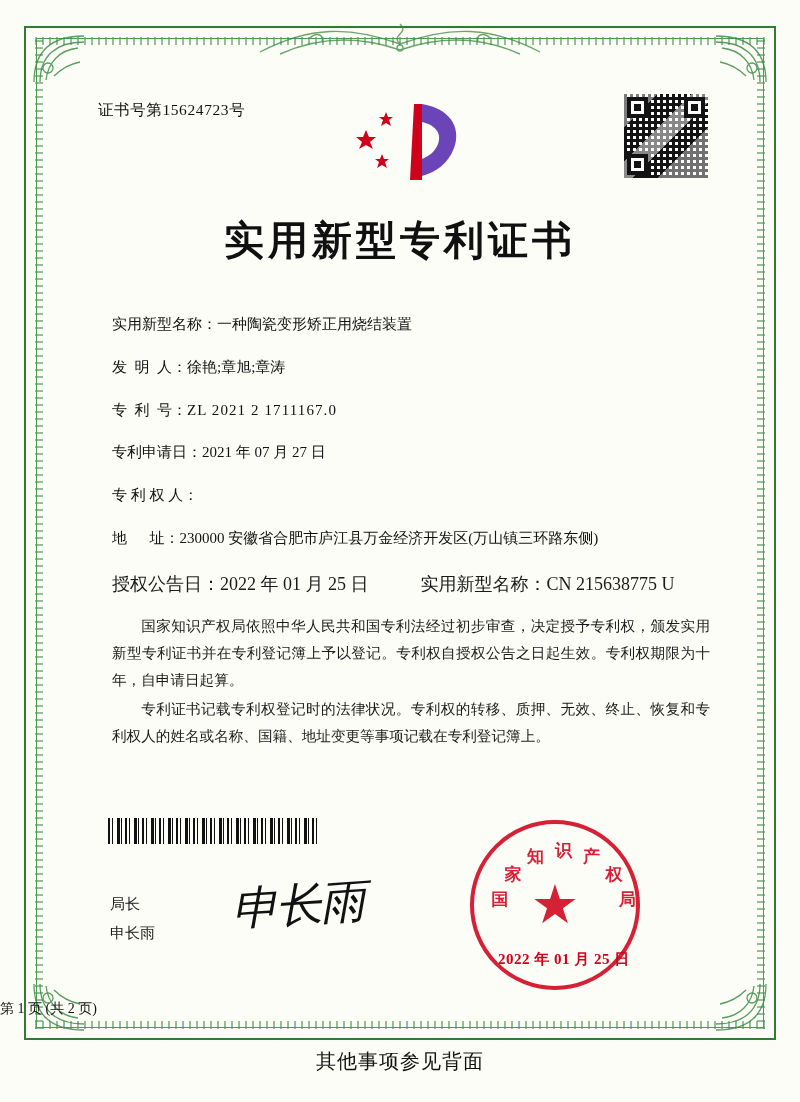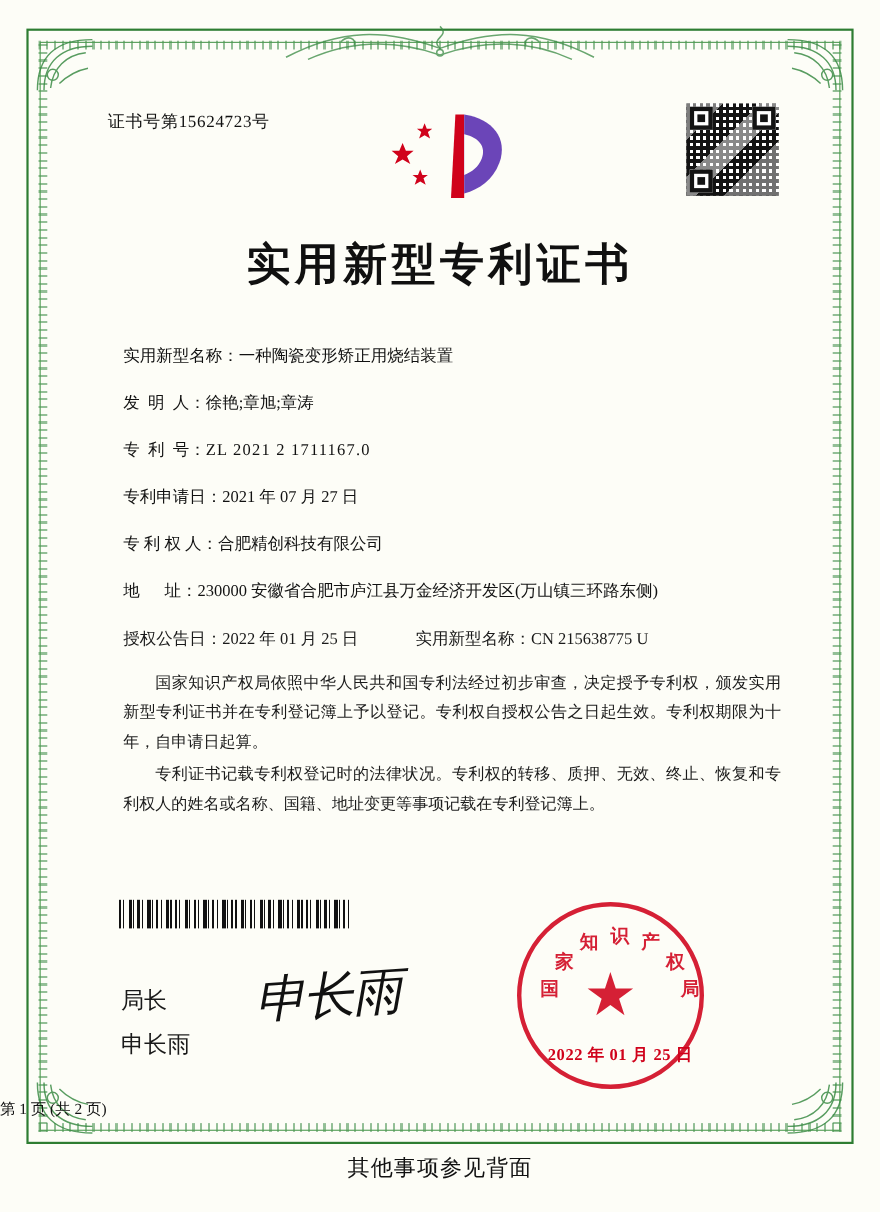--- a/index.html
+++ b/index.html
@@ -401,7 +401,6 @@
 
       <div class="field">
         <span class="lbl">专 利 权 人：</span>
-        <span class="val">合肥精创科技有限公司</span>
       </div>
 
       <div class="field">

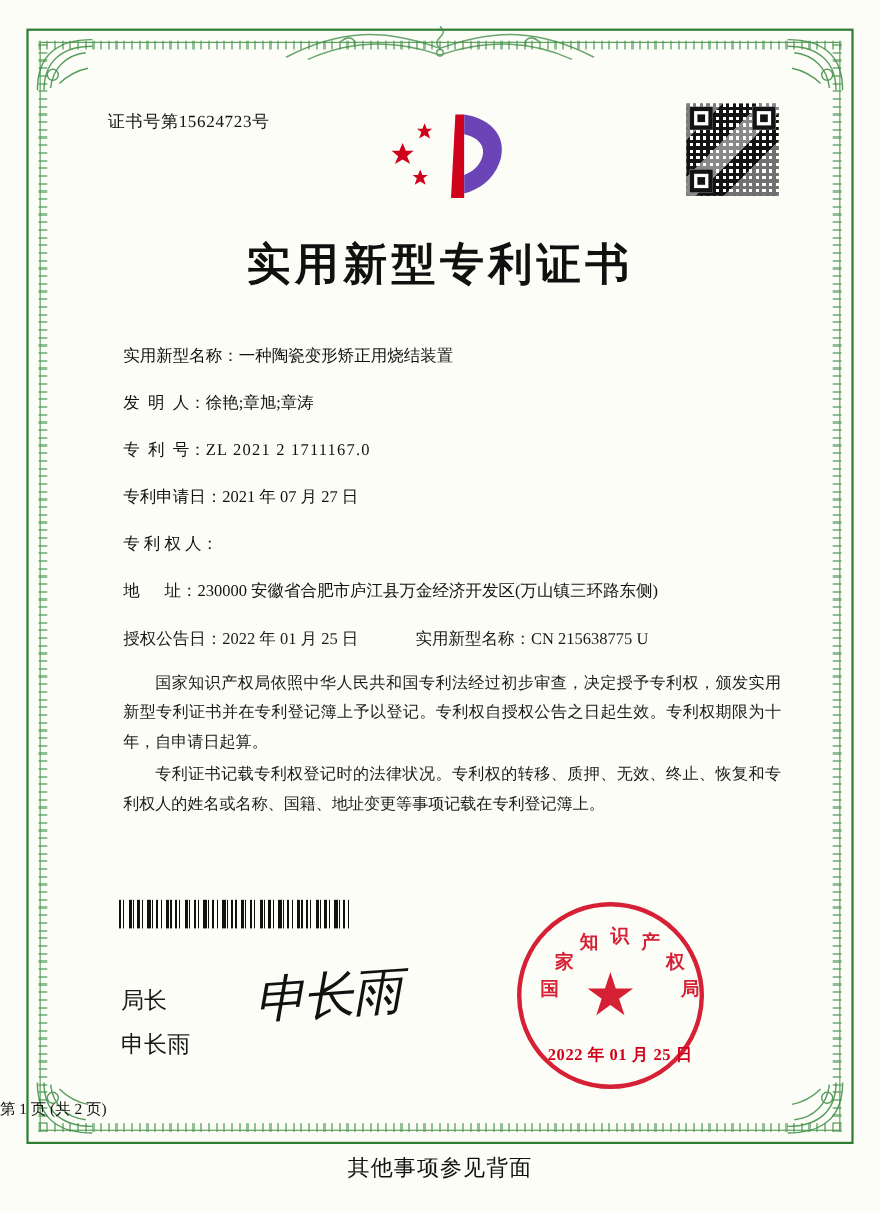--- a/index.html
+++ b/index.html
@@ -175,7 +175,7 @@
   .field-inline {
     display: flex;
     margin-bottom: 16px;
-    font-size: 15px;
+    font-size: 18px;
   }
   .field-inline .lbl { white-space: pre; }
   .field-inline .gap { width: 52px; }

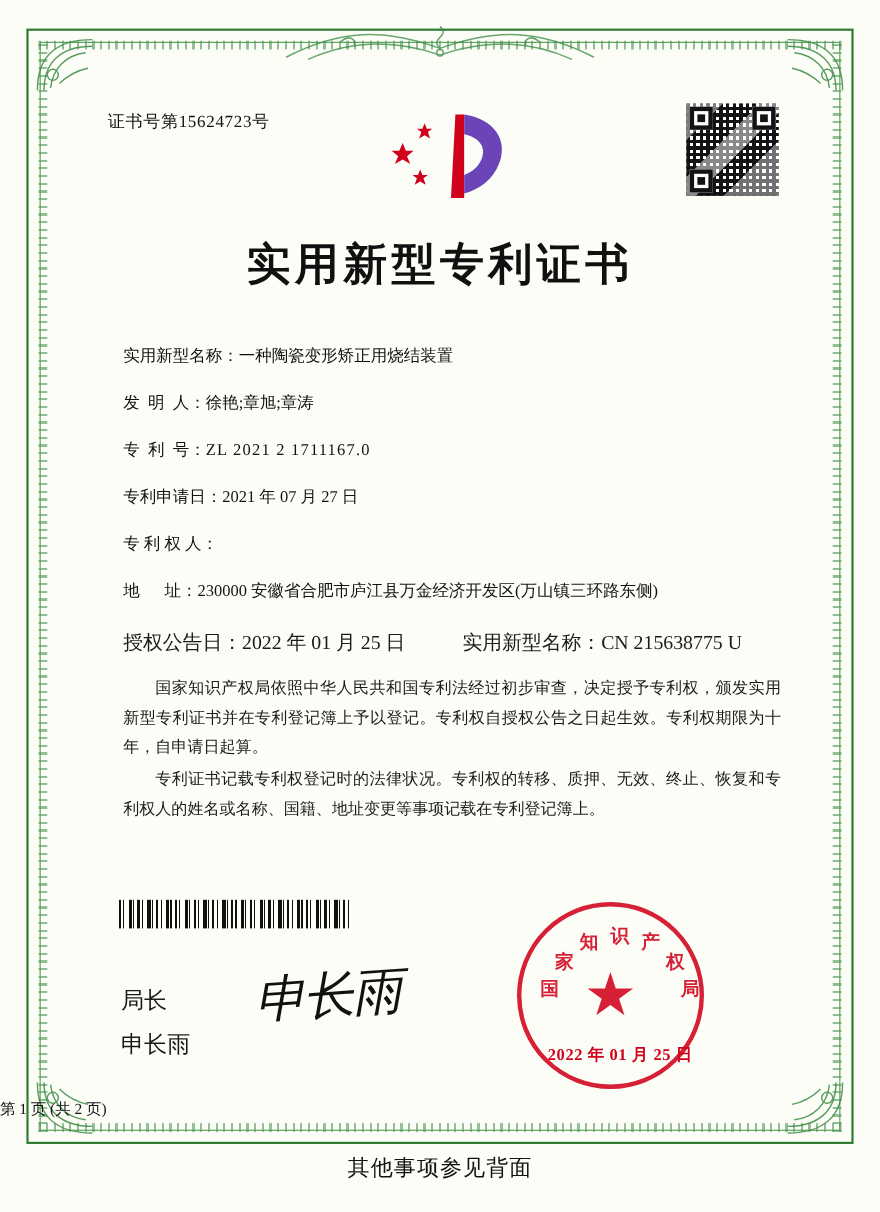--- a/index.html
+++ b/index.html
@@ -208,7 +208,7 @@
     position: absolute;
     left: 110px;
     top: 890px;
-    font-size: 21px;
+    font-size: 15px;
     line-height: 1.9;
   }
   .signature {

